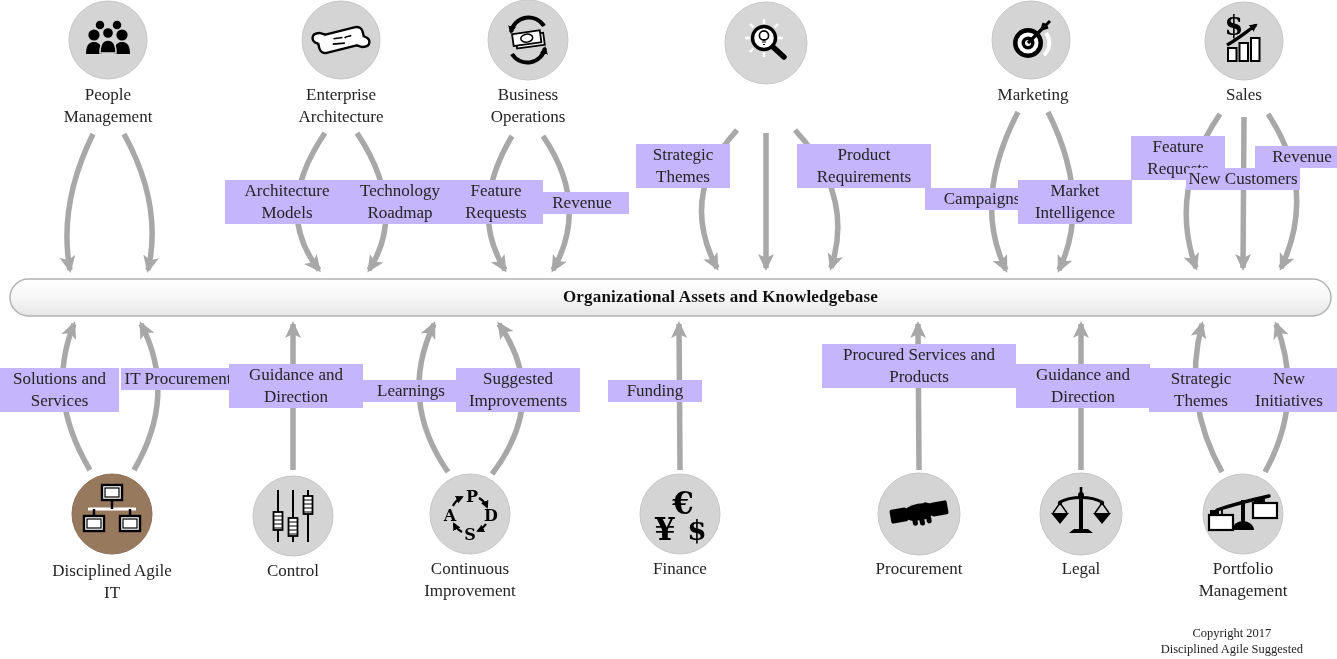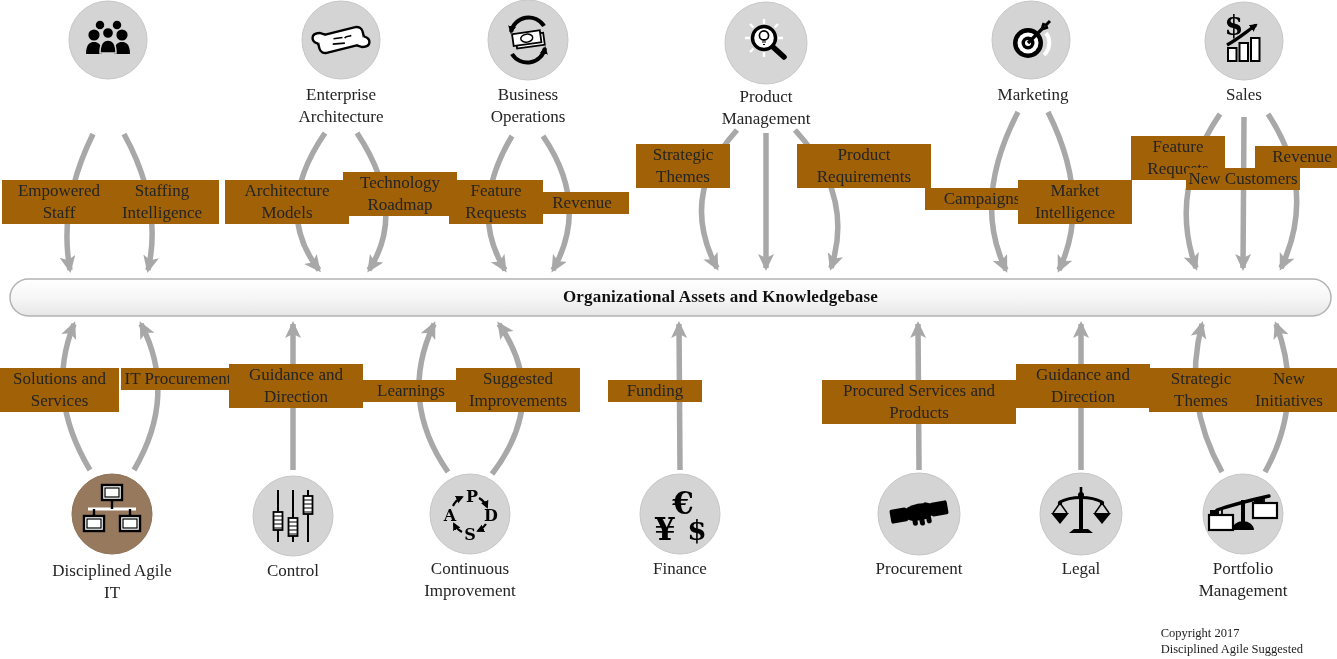--- a/index.html
+++ b/index.html
@@ -248,6 +248,7 @@
 
 <div class="bar-title">Organizational Assets and Knowledgebase</div>
 
+<div class="lbl" style="left:48px;top:84px;width:120px">People Management</div>
 <div class="lbl" style="left:276px;top:84px;width:130px">Enterprise Architecture</div>
 <div class="lbl" style="left:468px;top:84px;width:120px">Business Operations</div>
 <div class="lbl" style="left:696px;top:86px;width:140px">Product Management</div>

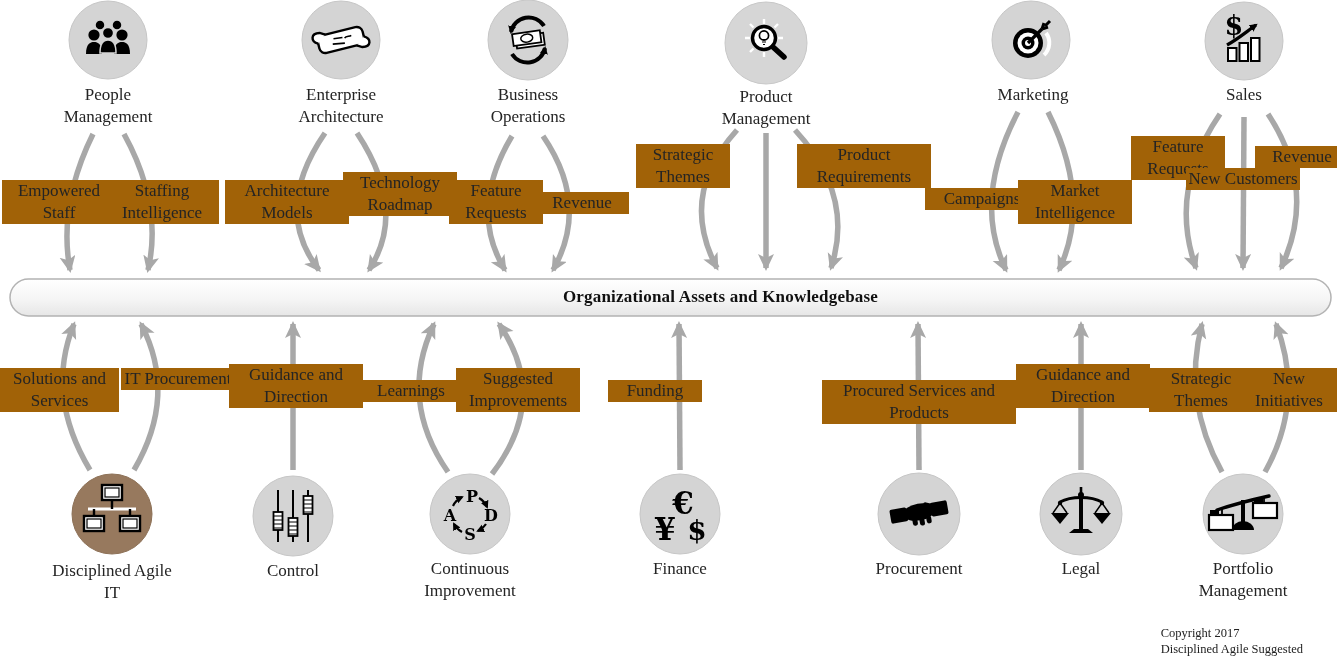--- a/index.html
+++ b/index.html
@@ -251,7 +251,6 @@
 <div class="lbl" style="left:48px;top:84px;width:120px">People Management</div>
 <div class="lbl" style="left:276px;top:84px;width:130px">Enterprise Architecture</div>
 <div class="lbl" style="left:468px;top:84px;width:120px">Business Operations</div>
-<div class="lbl" style="left:696px;top:86px;width:140px">Product Management</div>
 <div class="lbl" style="left:973px;top:84px;width:120px">Marketing</div>
 <div class="lbl" style="left:1194px;top:84px;width:100px">Sales</div>
 

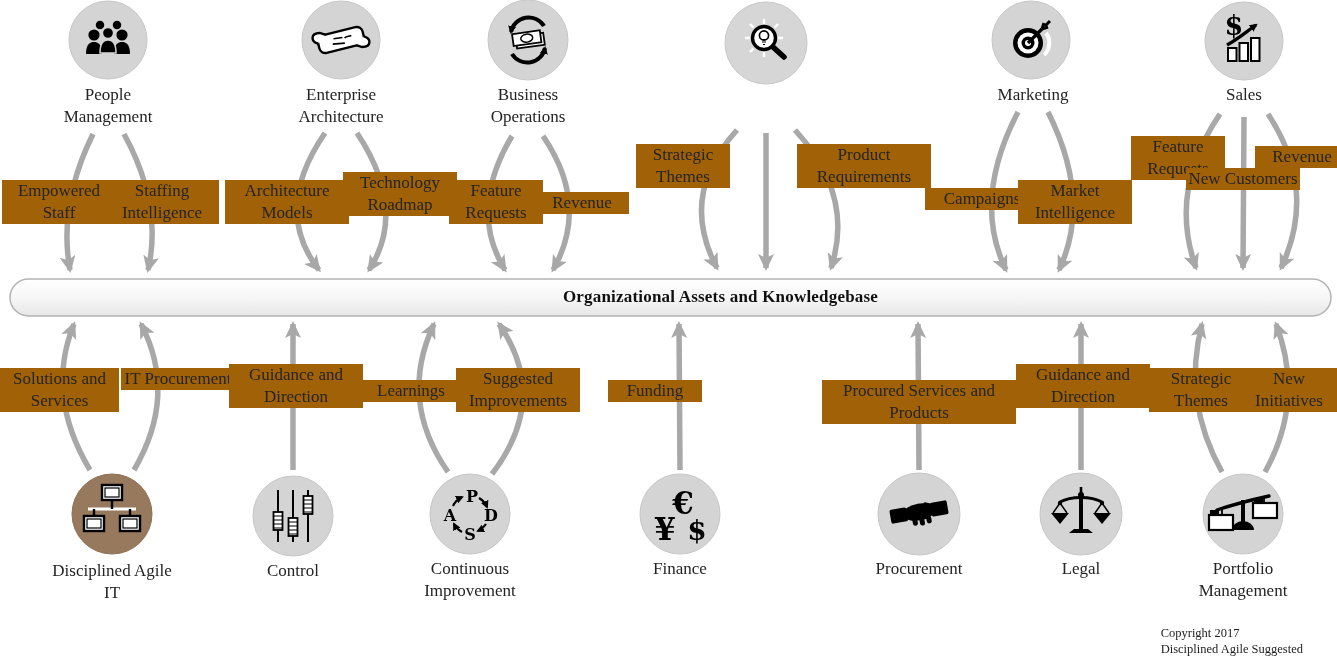--- a/index.html
+++ b/index.html
@@ -7,7 +7,7 @@
          font-family:"Liberation Serif","DejaVu Serif",serif;}
   svg.layer{position:absolute;left:0;top:0;}
   .lbl{position:absolute;font-size:17px;line-height:1.3;color:#242424;text-align:center;}
-  .flow{background:#a16207;padding:0 2px;}
+  .flow{background:#c4b5fd;padding:0 2px;}
   .bar-title{position:absolute;left:16px;top:287px;width:1337px;text-align:center;
              font-weight:bold;font-size:17px;color:#101010;letter-spacing:.2px;margin-left:36px;}
   .footer{position:absolute;right:34px;top:626px;text-align:left;font-size:12.5px;

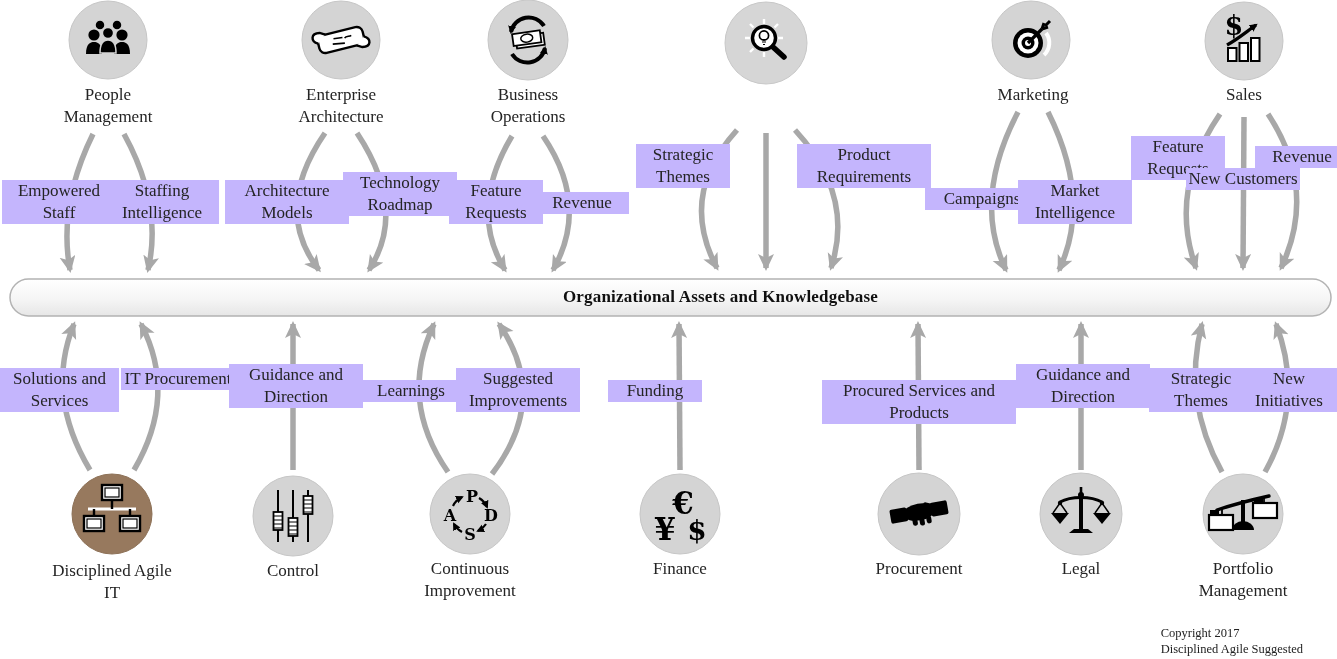--- a/index.html
+++ b/index.html
@@ -254,7 +254,6 @@
 <div class="lbl" style="left:973px;top:84px;width:120px">Marketing</div>
 <div class="lbl" style="left:1194px;top:84px;width:100px">Sales</div>
 
-<div class="lbl flow" style="left:2px;top:180px;width:110px">Empowered Staff</div>
 <div class="lbl flow" style="left:105px;top:180px;width:110px">Staffing Intelligence</div>
 <div class="lbl flow" style="left:225px;top:180px;width:120px">Architecture Models</div>
 <div class="lbl flow" style="left:343px;top:172px;width:110px">Technology Roadmap</div>

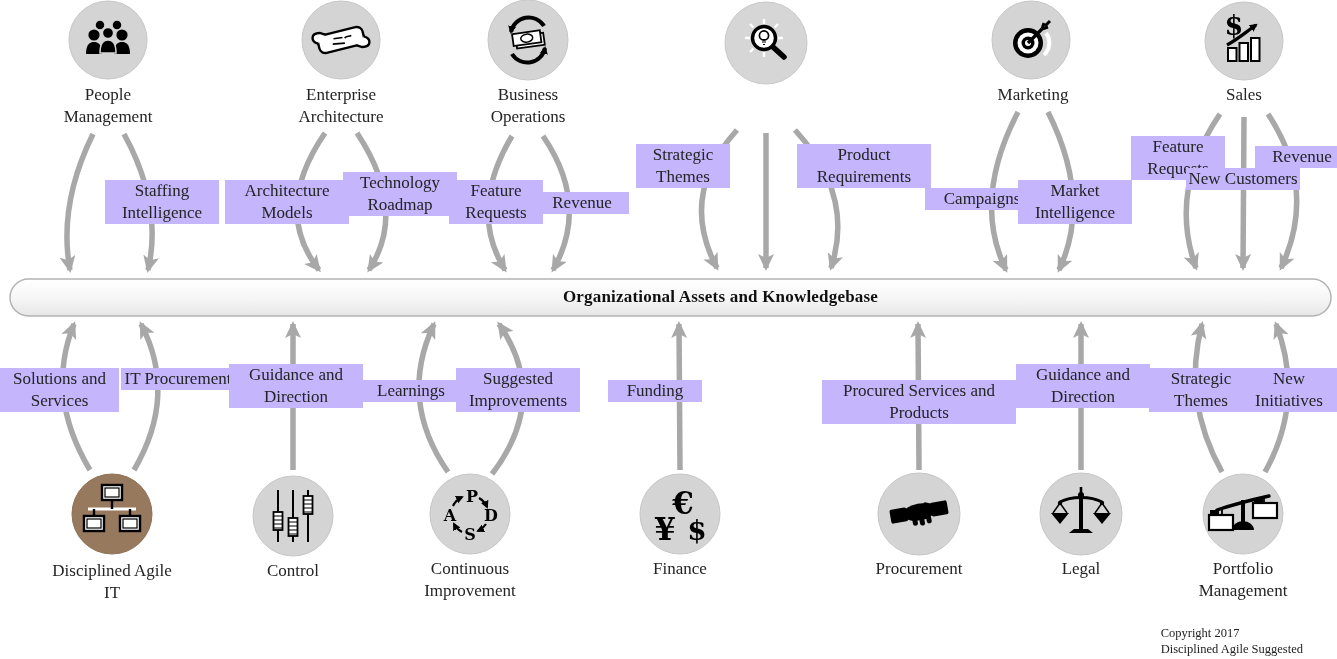--- a/index.html
+++ b/index.html
@@ -254,7 +254,6 @@
 <div class="lbl" style="left:973px;top:84px;width:120px">Marketing</div>
 <div class="lbl" style="left:1194px;top:84px;width:100px">Sales</div>
 
-<div class="lbl flow" style="left:105px;top:180px;width:110px">Staffing Intelligence</div>
 <div class="lbl flow" style="left:225px;top:180px;width:120px">Architecture Models</div>
 <div class="lbl flow" style="left:343px;top:172px;width:110px">Technology Roadmap</div>
 <div class="lbl flow" style="left:449px;top:180px;width:90px">Feature Requests</div>

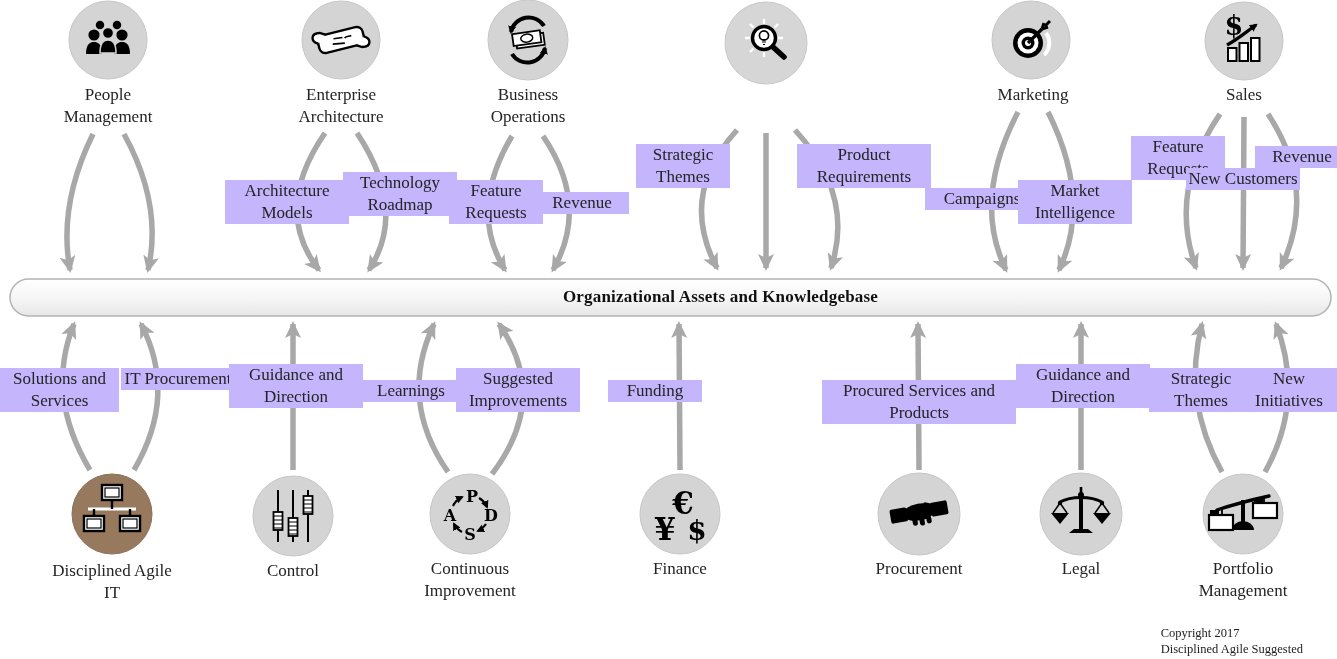--- a/index.html
+++ b/index.html
@@ -255,7 +255,7 @@
 <div class="lbl" style="left:1194px;top:84px;width:100px">Sales</div>
 
 <div class="lbl flow" style="left:225px;top:180px;width:120px">Architecture Models</div>
-<div class="lbl flow" style="left:343px;top:172px;width:110px">Technology Roadmap</div>
+<div class="lbl flow" style="left:343px;top:180px;width:110px">Technology Roadmap</div>
 <div class="lbl flow" style="left:449px;top:180px;width:90px">Feature Requests</div>
 <div class="lbl flow" style="left:535px;top:192px;width:90px">Revenue</div>
 <div class="lbl flow" style="left:636px;top:144px;width:90px">Strategic Themes</div>

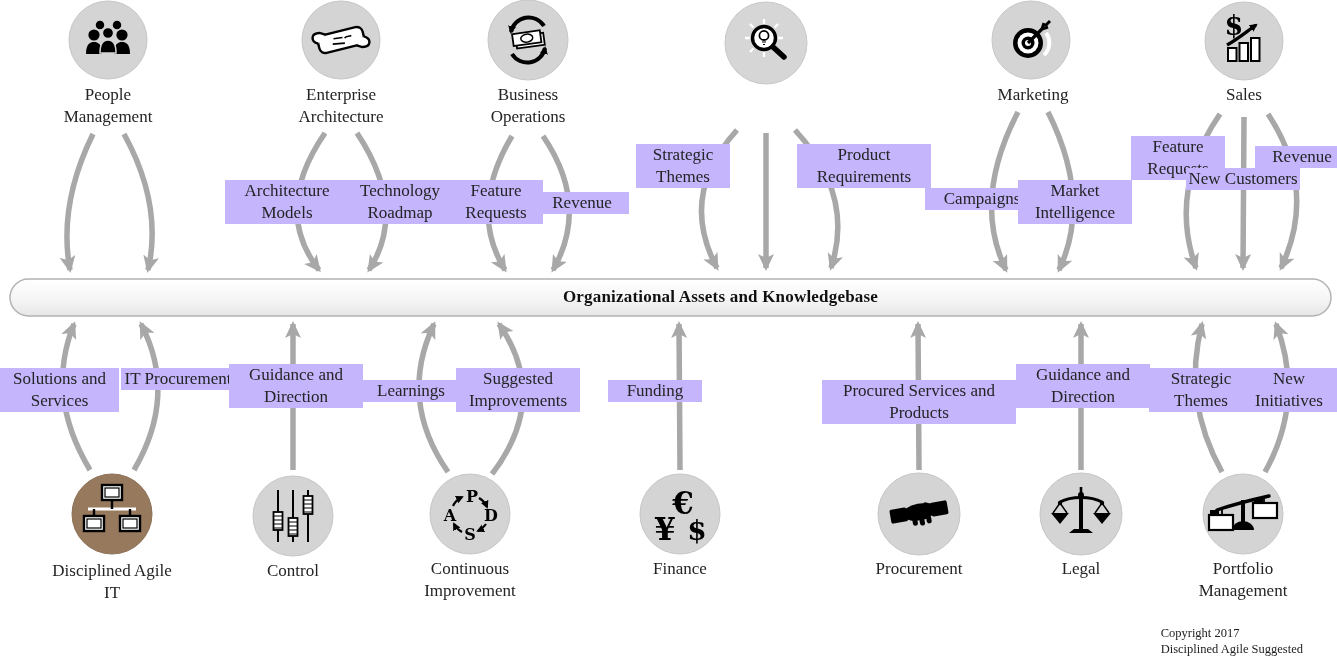--- a/index.html
+++ b/index.html
@@ -272,7 +272,7 @@
 <div class="lbl flow" style="left:359px;top:380px;width:100px">Learnings</div>
 <div class="lbl flow" style="left:456px;top:368px;width:120px">Suggested Improvements</div>
 <div class="lbl flow" style="left:608px;top:380px;width:90px">Funding</div>
-<div class="lbl flow" style="left:822px;top:380px;width:190px">Procured Services and Products</div>
+<div class="lbl flow" style="left:822px;top:344px;width:190px">Procured Services and Products</div>
 <div class="lbl flow" style="left:1016px;top:364px;width:130px">Guidance and Direction</div>
 <div class="lbl flow" style="left:1149px;top:368px;width:100px">Strategic Themes</div>
 <div class="lbl flow" style="left:1237px;top:368px;width:100px">New Initiatives</div>

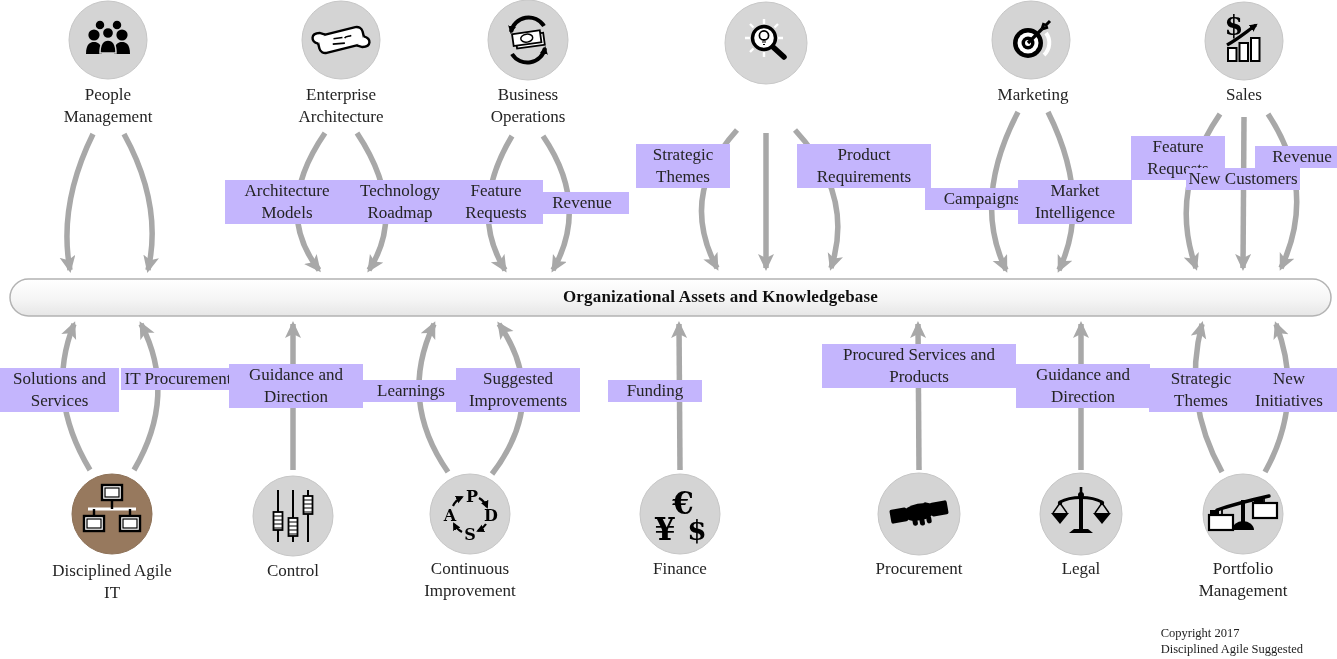--- a/index.html
+++ b/index.html
@@ -10,7 +10,7 @@
   .flow{background:#c4b5fd;padding:0 2px;}
   .bar-title{position:absolute;left:16px;top:287px;width:1337px;text-align:center;
              font-weight:bold;font-size:17px;color:#101010;letter-spacing:.2px;margin-left:36px;}
-  .footer{position:absolute;right:34px;top:626px;text-align:left;font-size:12.5px;
+  .footer{position:absolute;right:34px;top:626px;text-align:center;font-size:12.5px;
           line-height:1.25;color:#222;}
   .ic-letter{font:bold 16px "DejaVu Serif",serif;}
   .cur{font-family:"DejaVu Serif",serif;font-weight:bold;}

